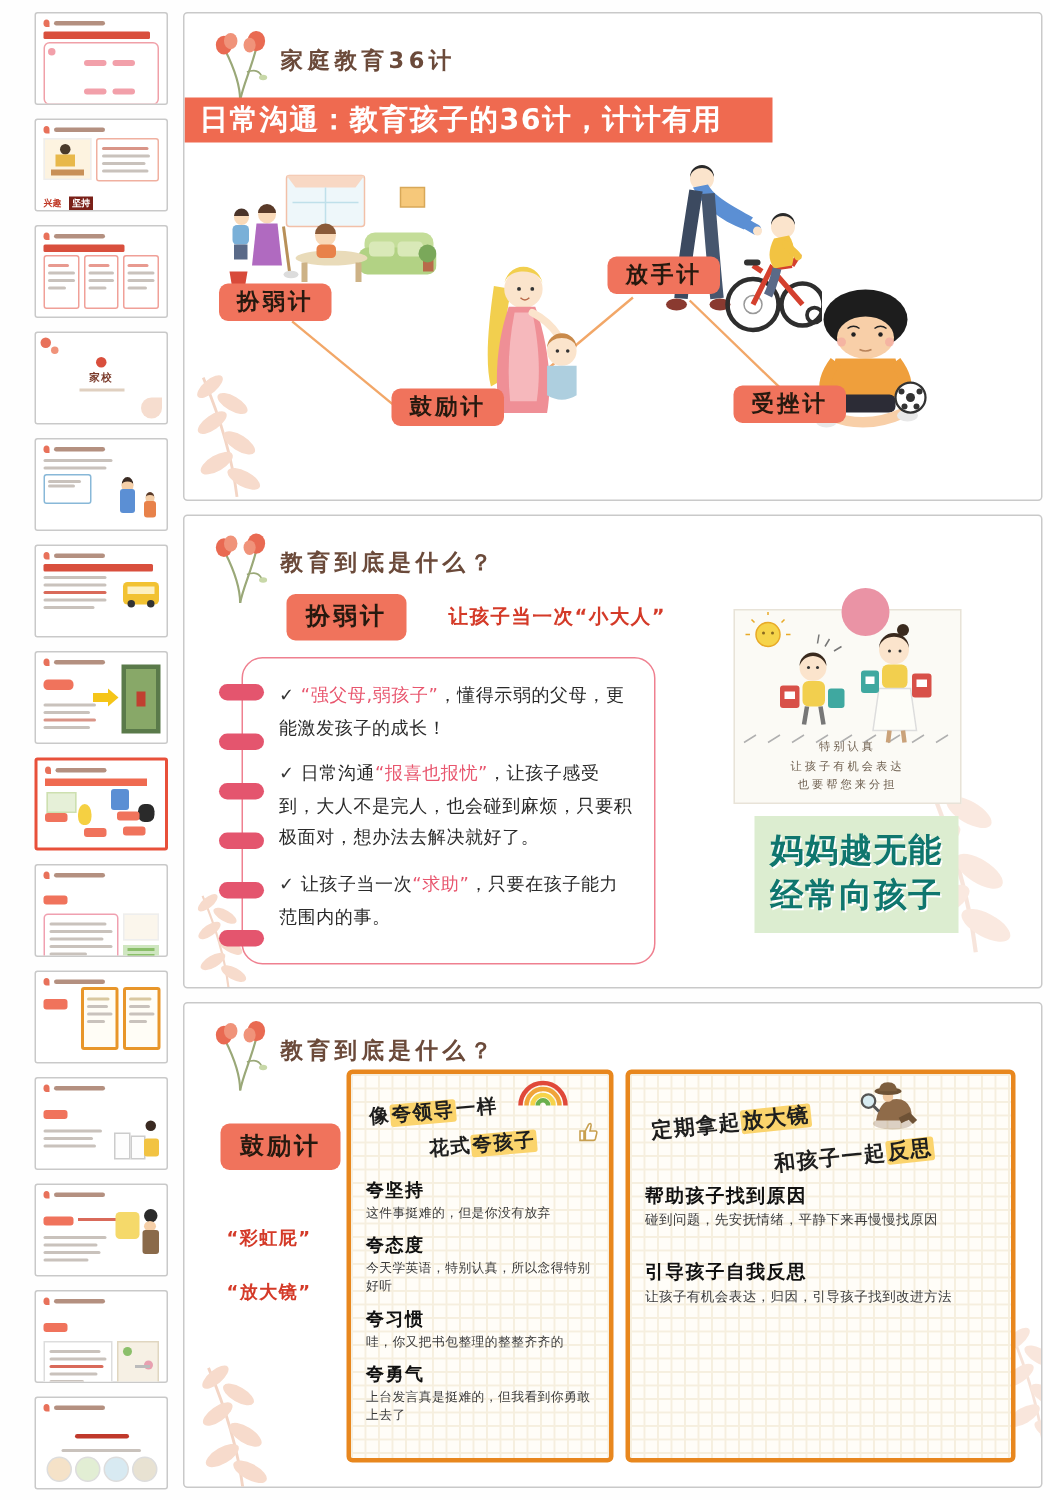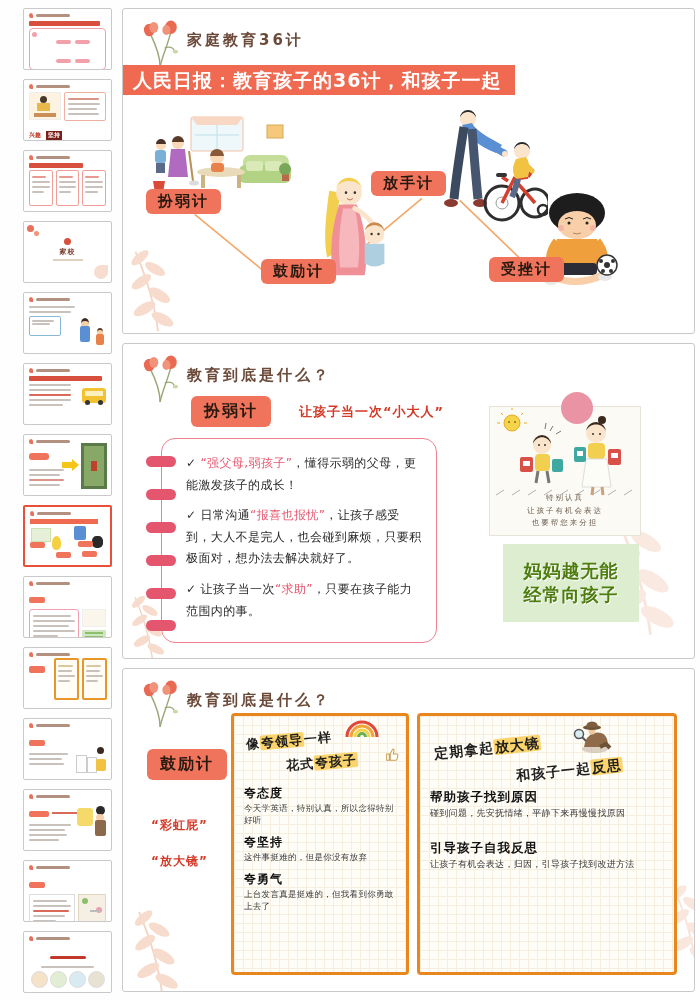--- a/index.html
+++ b/index.html
@@ -331,7 +331,7 @@
         <use href="#flowerg"></use>
       </svg>
     <h1 class="stitle">家庭教育36计</h1>
-    <div class="banner">人民日报：教育孩子的36计，和孩子一起</div>
+    <div class="banner">日常沟通：教育孩子的36计，计计有用</div>
 
     <svg class="connectors" viewBox="0 0 573 326">
       <polyline points="72,206 140,262" fill="none" stroke="#f2a768" stroke-width="1.6"></polyline>

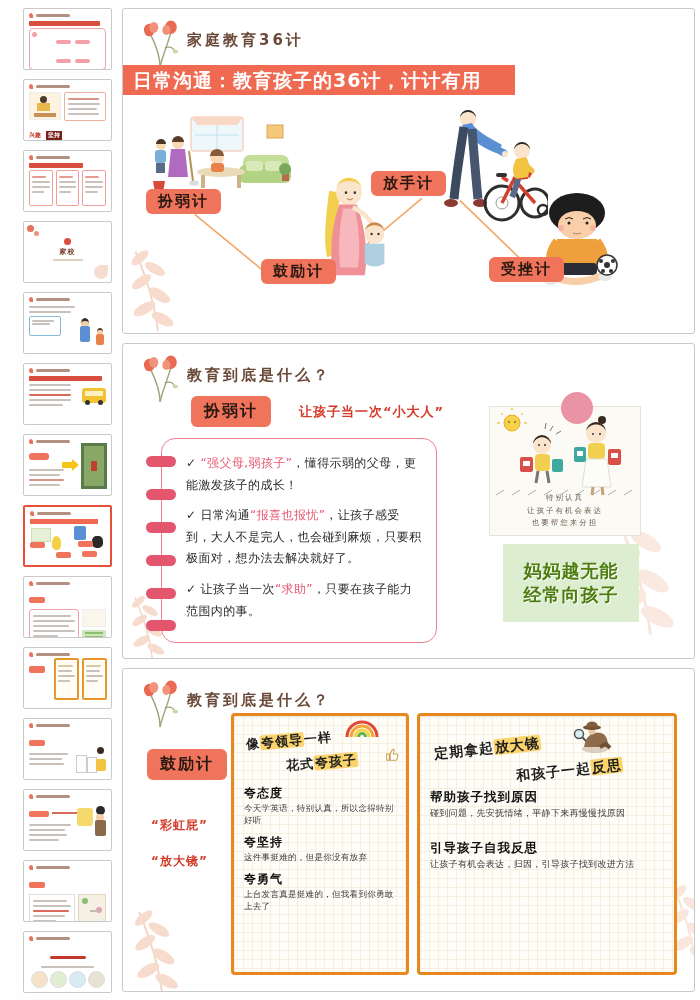--- a/index.html
+++ b/index.html
@@ -436,7 +436,7 @@
 
     <div class="s1label" style="left:23px;top:180px">扮弱计</div>
     <div class="s1label" style="left:138px;top:250px">鼓励计</div>
-    <div class="s1label" style="left:248px;top:162px">放手计</div>
+    <div class="s1label" style="left:282px;top:162px">放手计</div>
     <div class="s1label" style="left:366px;top:248px">受挫计</div>
 
     <svg class="leaf" style="left:2px;top:226px;width:60px;height:98px" viewBox="0 0 80 130">

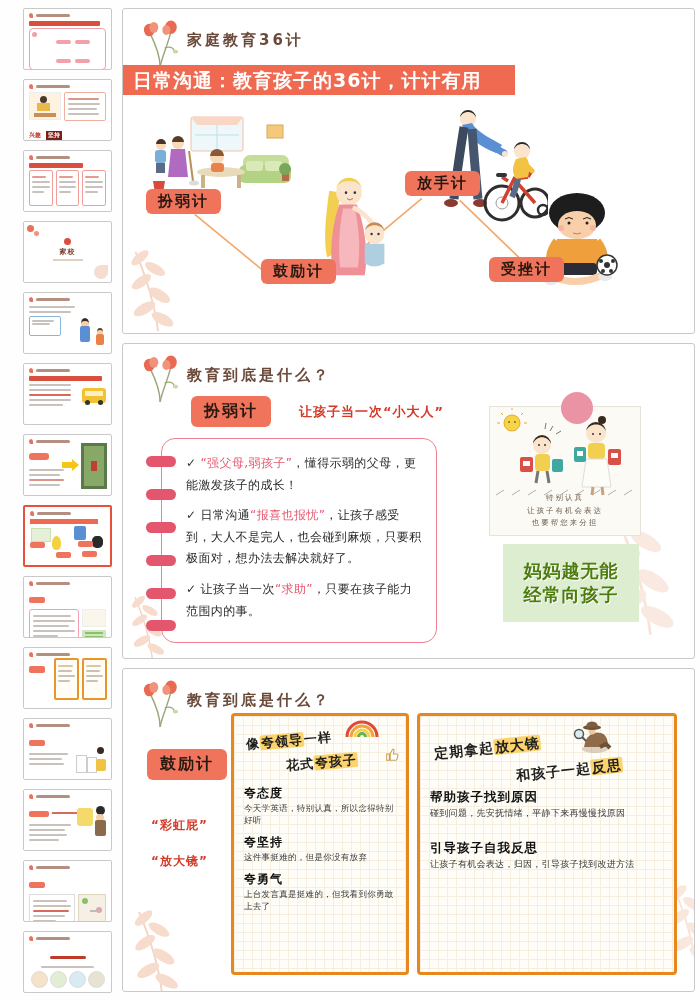--- a/index.html
+++ b/index.html
@@ -54,7 +54,7 @@
            color:#6f6050;line-height:1.7;letter-spacing:2px}
   .greenq{position:absolute;left:380px;top:200px;width:136px;height:78px;background:#dcedd0;
           display:flex;flex-direction:column;justify-content:center;align-items:center;z-index:2}
-  .greenq div{font-size:18px;font-weight:800;color:#4d7c0f;letter-spacing:1px;line-height:1.35;
+  .greenq div{font-size:22px;font-weight:800;color:#0f766e;letter-spacing:1px;line-height:1.35;
               text-shadow:1px 1px 0 #fff}
   
   .squote{position:absolute;left:28px;font-size:12px;font-weight:bold;color:#d43a28;letter-spacing:1px;z-index:2}

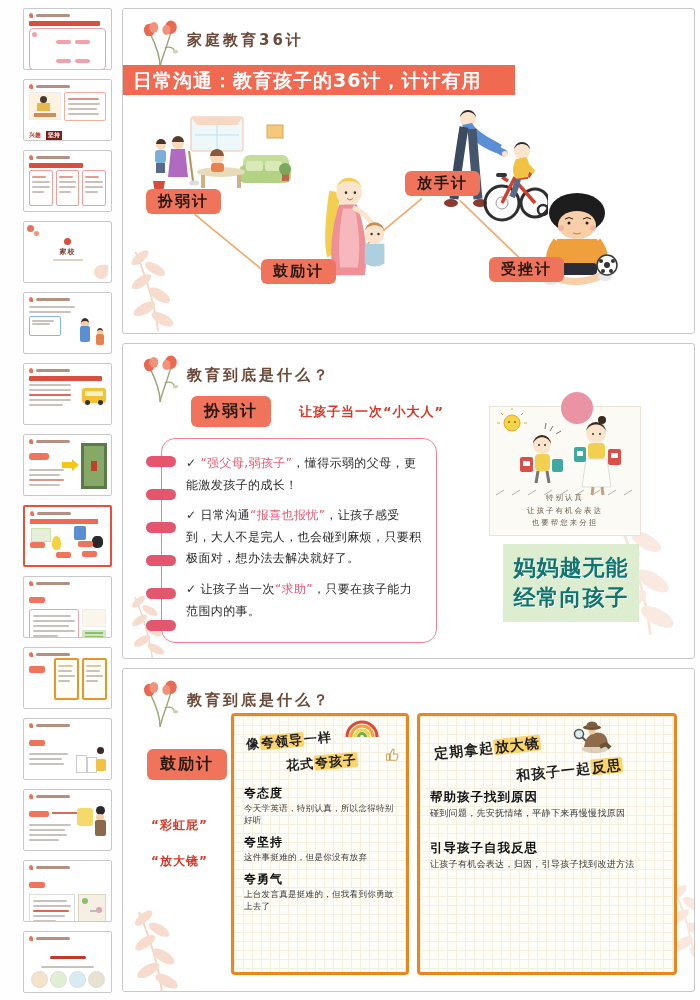--- a/index.html
+++ b/index.html
@@ -544,8 +544,8 @@
         </svg>
       </div>
       <div class="pitems" id="litems">
+          <div class="pitem"><b>夸坚持</b><p>这件事挺难的，但是你没有放弃</p></div>
           <div class="pitem"><b>夸态度</b><p>今天学英语，特别认真，所以念得特别好听</p></div>
-          <div class="pitem"><b>夸坚持</b><p>这件事挺难的，但是你没有放弃</p></div>
           <div class="pitem"><b>夸勇气</b><p>上台发言真是挺难的，但我看到你勇敢上去了</p></div>
           <div class="pitem"></div>
         </div>

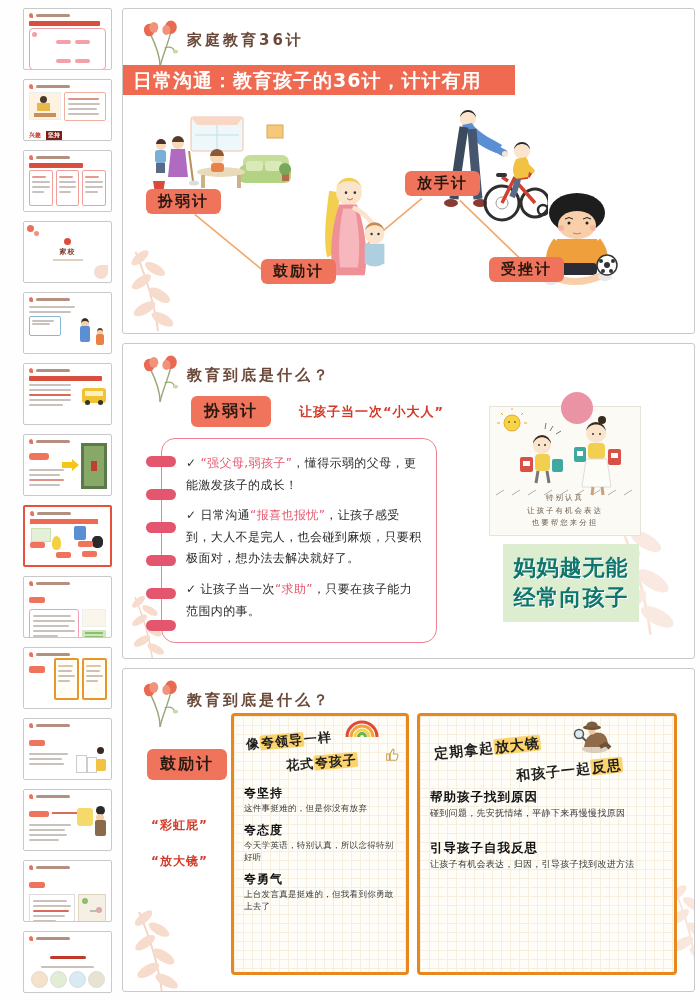--- a/index.html
+++ b/index.html
@@ -546,6 +546,7 @@
       <div class="pitems" id="litems">
           <div class="pitem"><b>夸坚持</b><p>这件事挺难的，但是你没有放弃</p></div>
           <div class="pitem"><b>夸态度</b><p>今天学英语，特别认真，所以念得特别好听</p></div>
+          <div class="pitem"><b>夸习惯</b><p>哇，你又把书包整理的整整齐齐的</p></div>
           <div class="pitem"><b>夸勇气</b><p>上台发言真是挺难的，但我看到你勇敢上去了</p></div>
           <div class="pitem"></div>
         </div>

